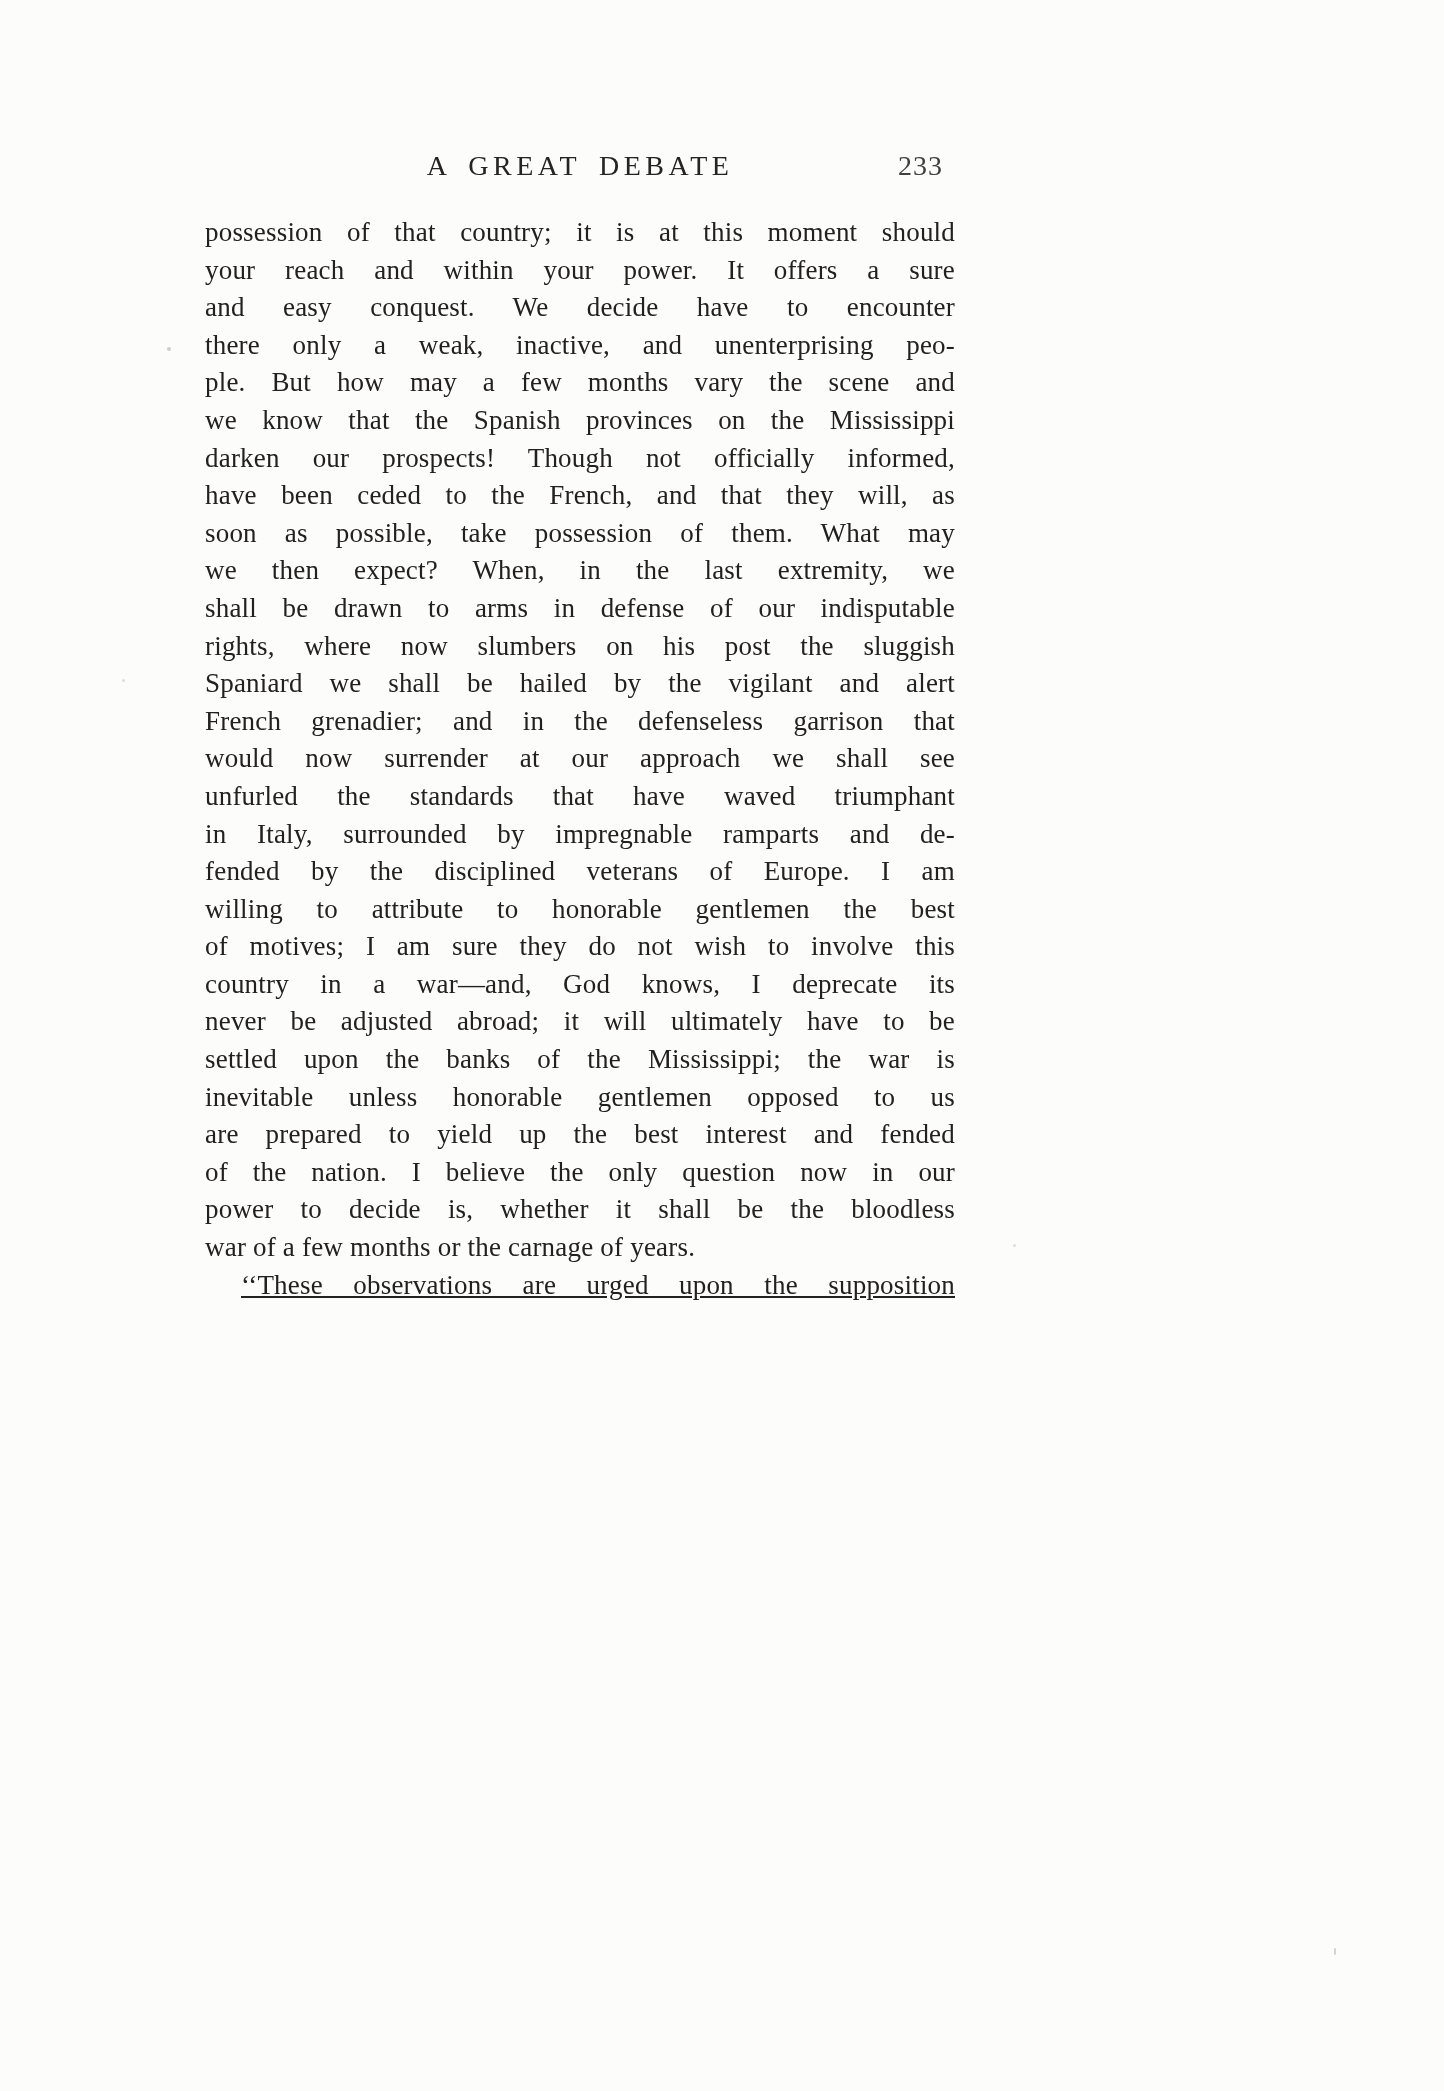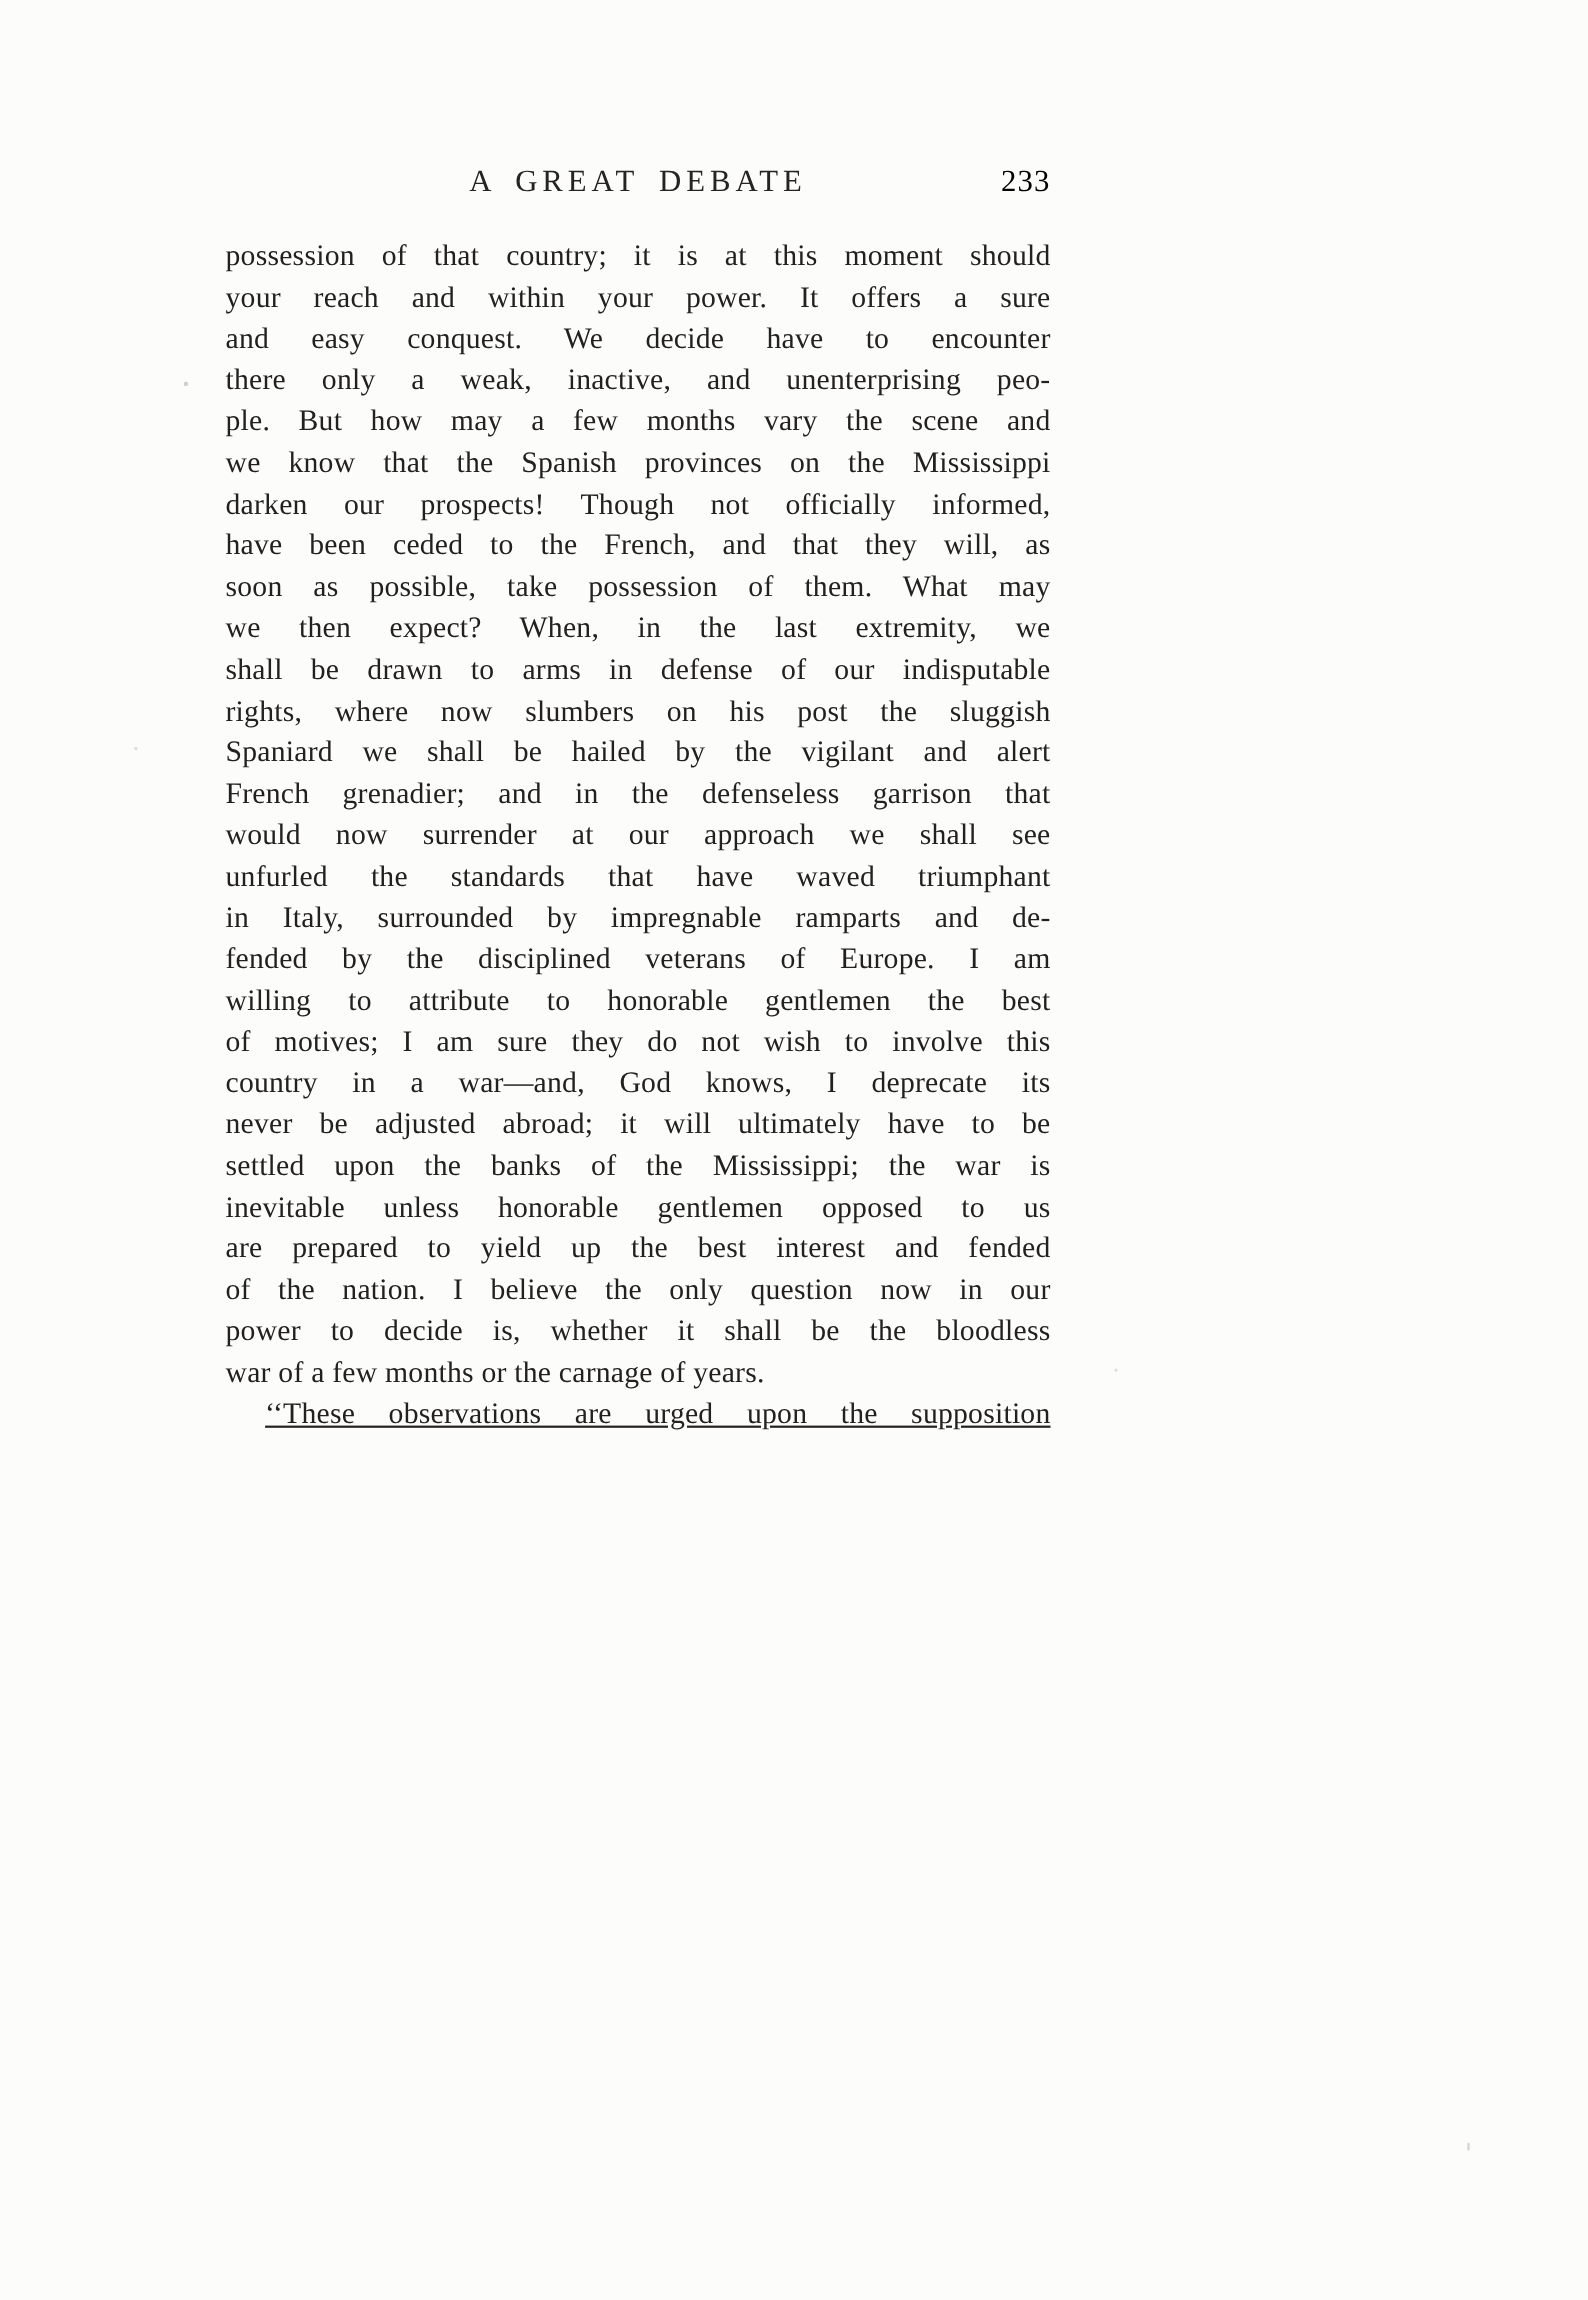--- a/index.html
+++ b/index.html
@@ -41,10 +41,10 @@
   }
   .page-number {
     position: absolute;
-    right: 0;
+    right: 12px;
     top: 0;
     letter-spacing: 1px;
-    color: #000000;
+    color: #404040;
   }
   .body-text {
     font-size: 27px;

